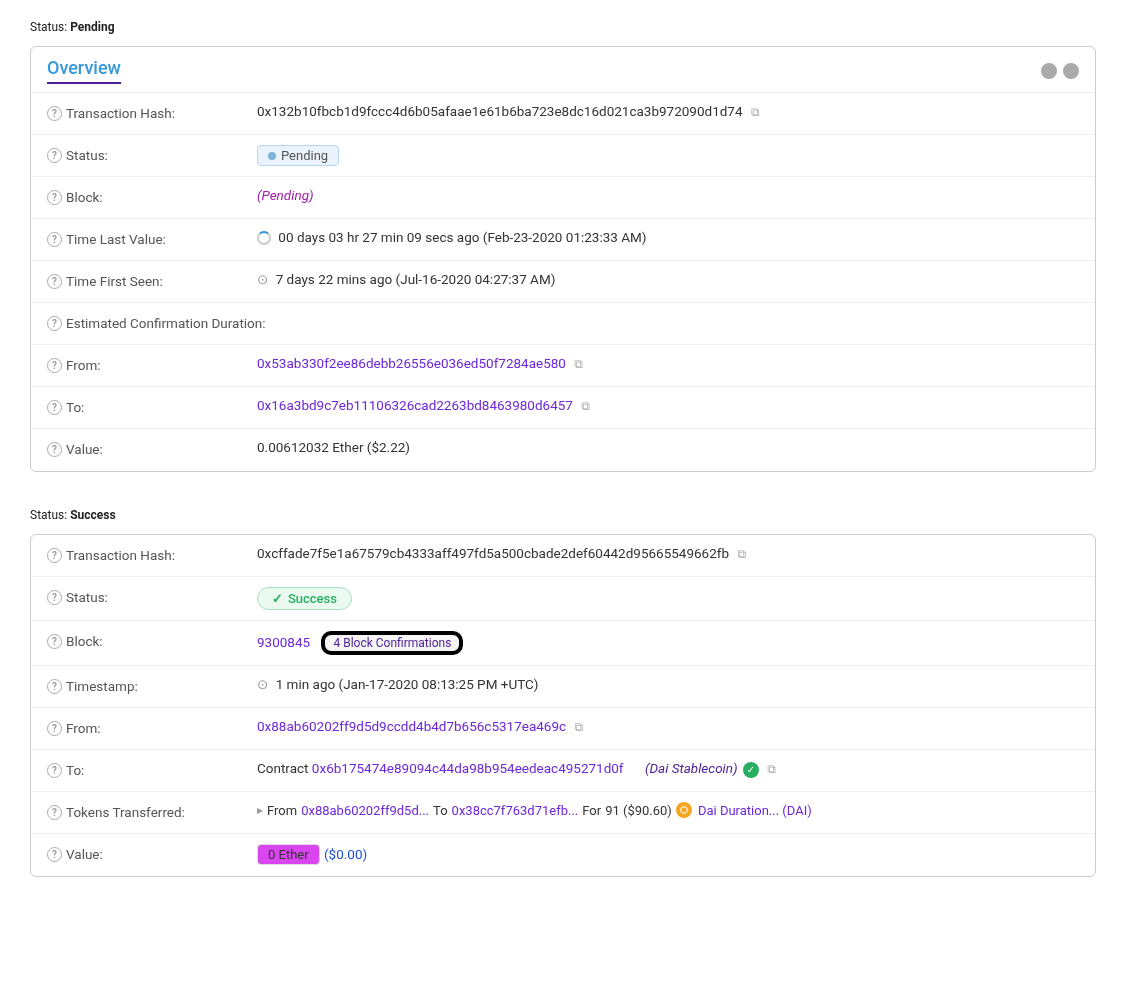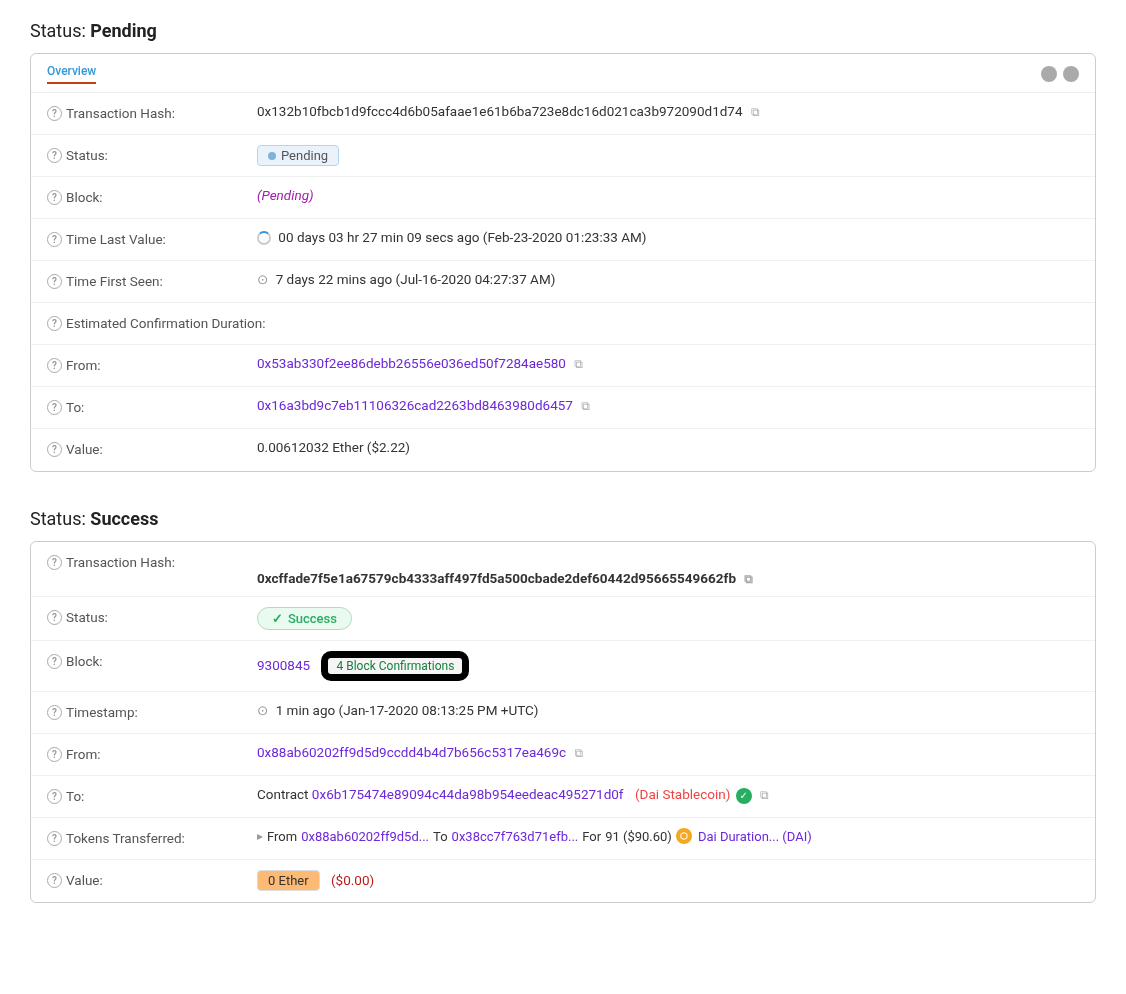--- a/index.html
+++ b/index.html
@@ -11,7 +11,7 @@
       padding: 20px 30px;
     }
     .section-title {
-      font-size: 18px;
+      font-size: 12px;
       font-weight: 400;
       margin-bottom: 12px;
       color: #222;

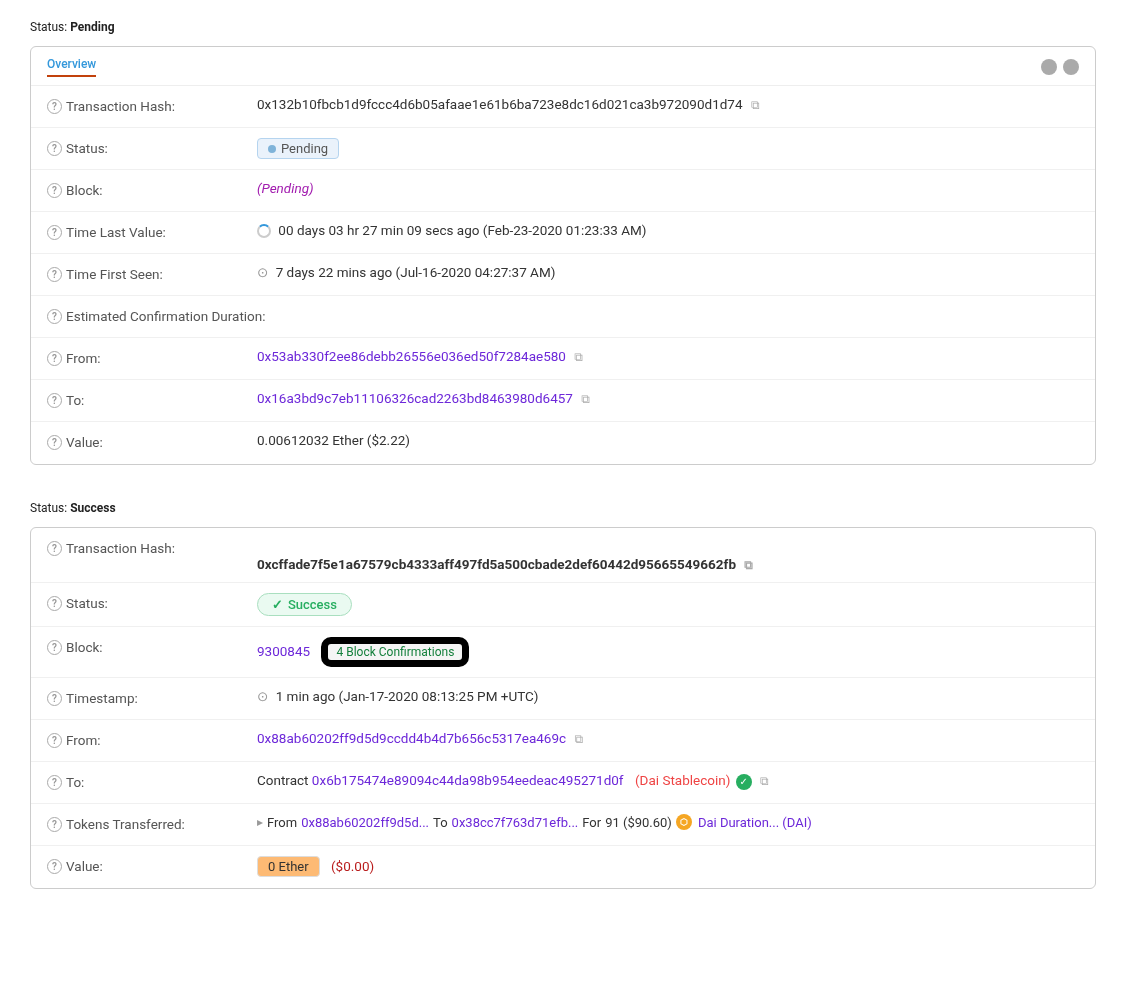--- a/index.html
+++ b/index.html
@@ -34,9 +34,9 @@
     }
     .tab-label {
       color: #3498db;
-      font-size: 12px;
+      font-size: 18px;
       font-weight: 500;
-      border-bottom: 2px solid #c2410c;
+      border-bottom: 2px solid #4c1d95;
       padding-bottom: 4px;
     }
     .header-dots {

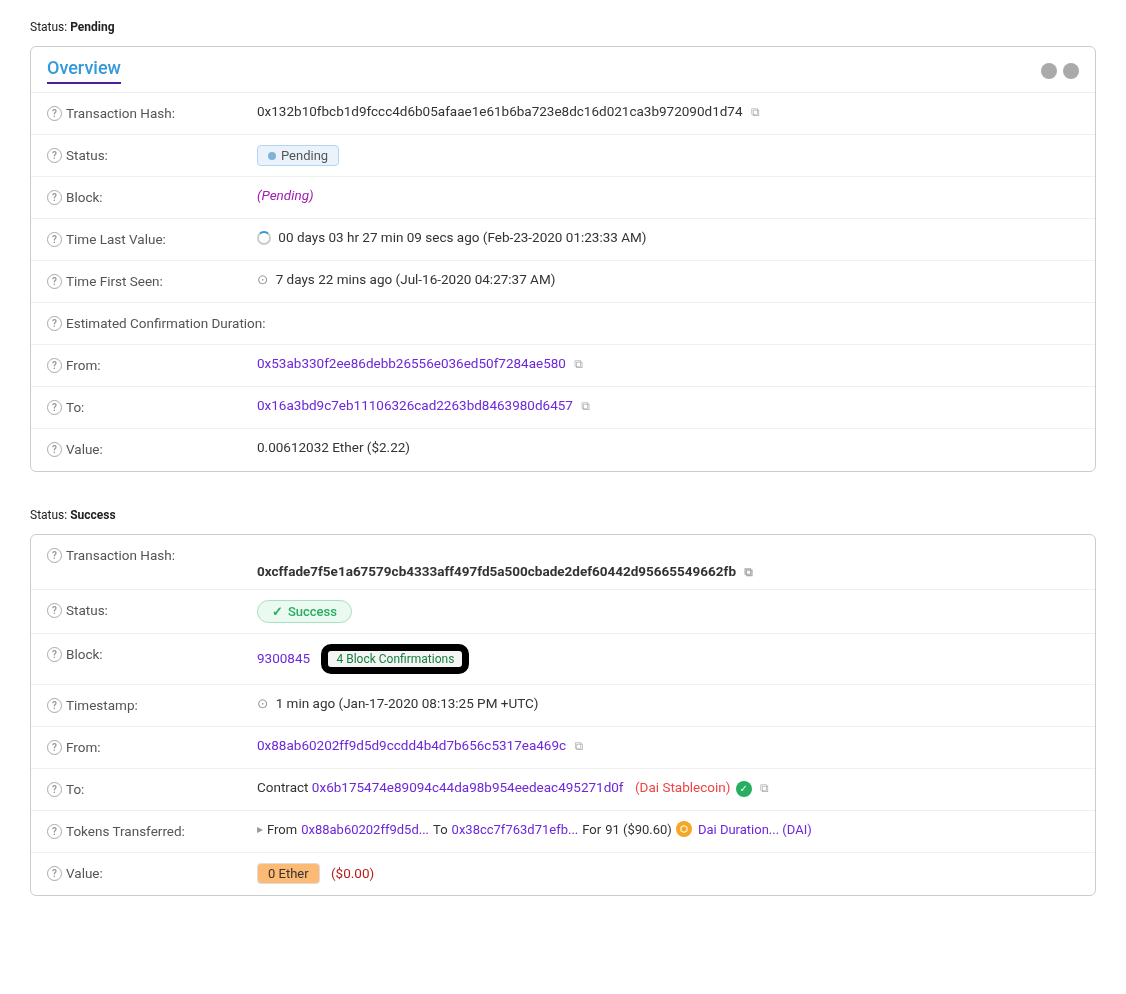--- a/index.html
+++ b/index.html
@@ -349,7 +349,7 @@
       <span class="q-icon">?</span>
       <span>Transaction Hash:</span>
     </div>
-    <div class="row-value" style="font-weight:700;margin-top:18px;">
+    <div class="row-value" style="font-weight:400;">
       <span>0xcffade7f5e1a67579cb4333aff497fd5a500cbade2def60442d95665549662fb</span>
       <span class="copy-icon">⧉</span>
     </div>

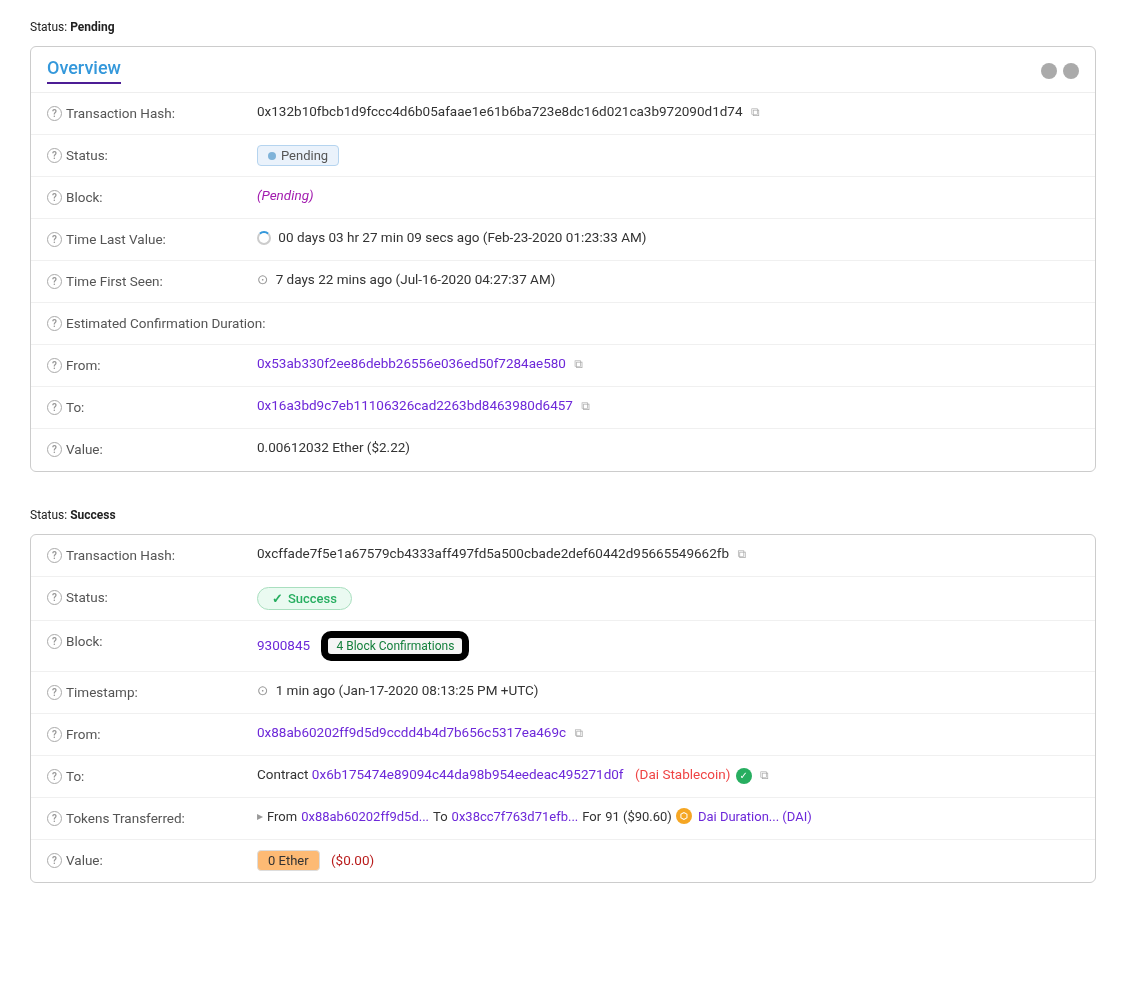--- a/index.html
+++ b/index.html
@@ -185,11 +185,11 @@
       align-items: center;
       gap: 4px;
       background: #f5f5f5;
-      border: 7px solid #000000;
+      border: 4px solid #000000;
       border-radius: 10px;
       padding: 1px 8px;
       font-size: 12px;
-      color: #15803d;
+      color: #4c1d95;
       margin-left: 8px;
     }
     .token-row {

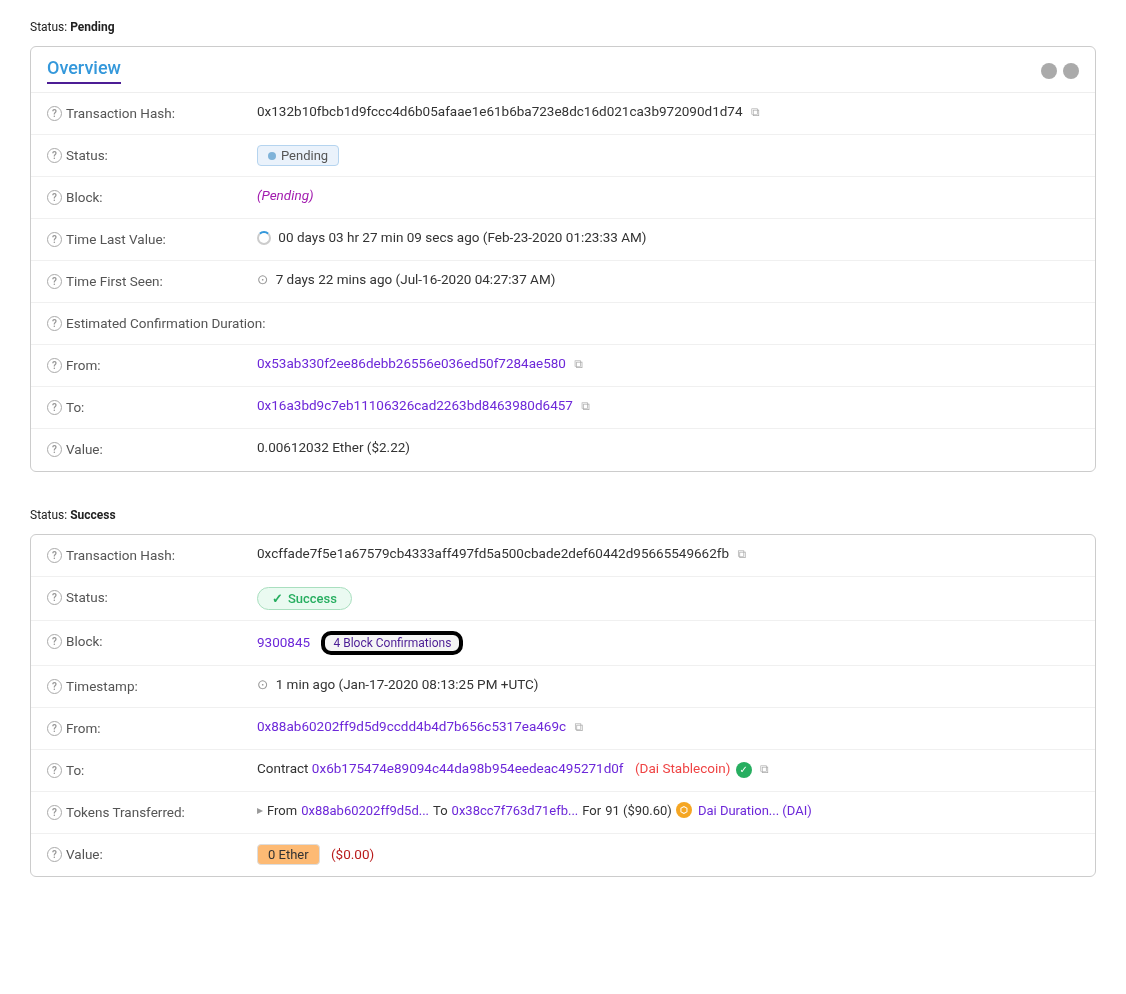--- a/index.html
+++ b/index.html
@@ -407,7 +407,7 @@
       <span>Contract</span>
       <span> </span>
       <a class="link-blue">0x6b175474e89094c44da98b954eedeac495271d0f</a>
-      <span style="color:#ef4444;margin-left:8px;">(Dai Stablecoin)</span>
+      <span style="color:#4c1d95;margin-left:18px;font-style:italic;">(Dai Stablecoin)</span>
       <span class="verified-icon">✓</span>
       <span class="copy-icon">⧉</span>
     </div>

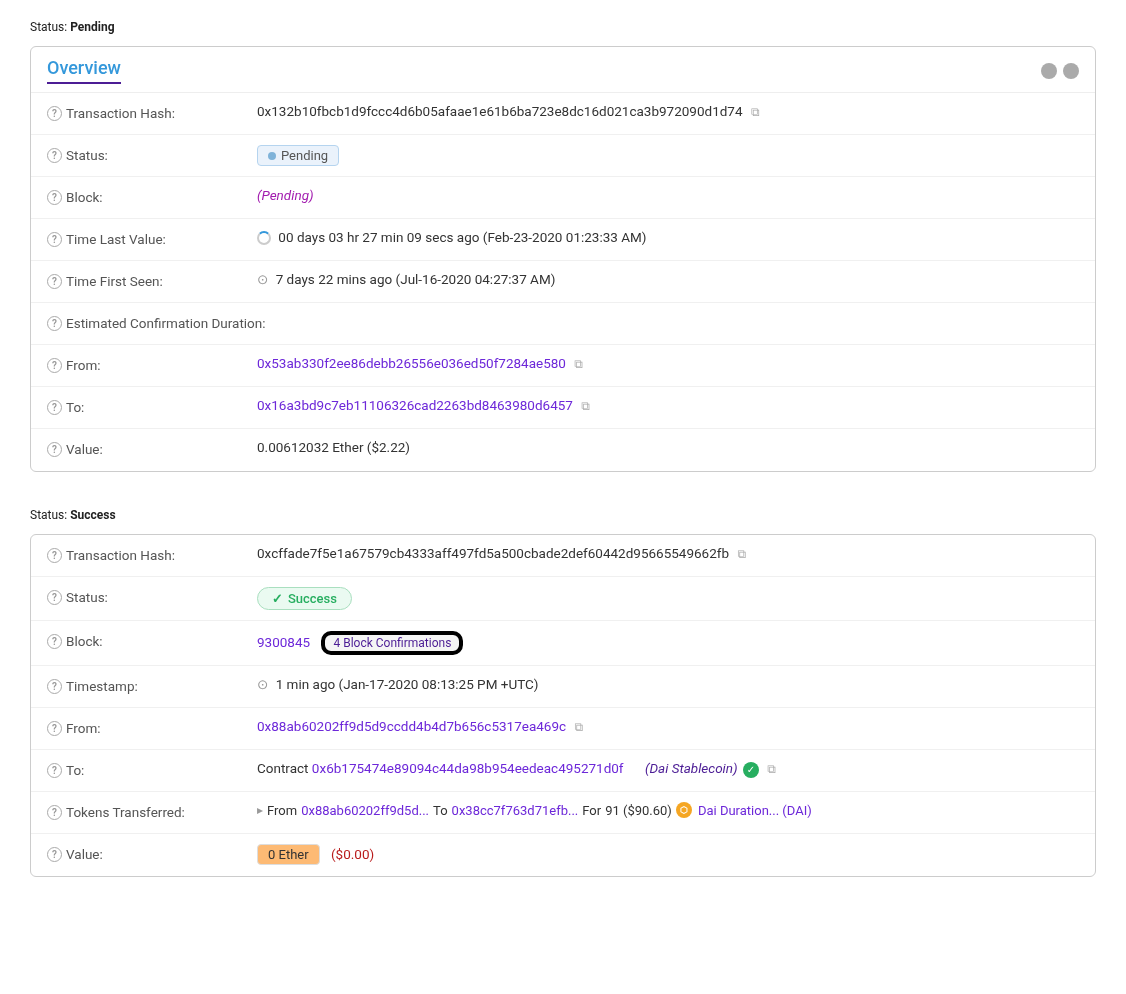--- a/index.html
+++ b/index.html
@@ -145,7 +145,7 @@
       border-radius: 4px;
       padding: 2px 10px;
       font-size: 13px;
-      background: #fdba74;
+      background: #d946ef;
       color: #333;
     }
     .info-note {

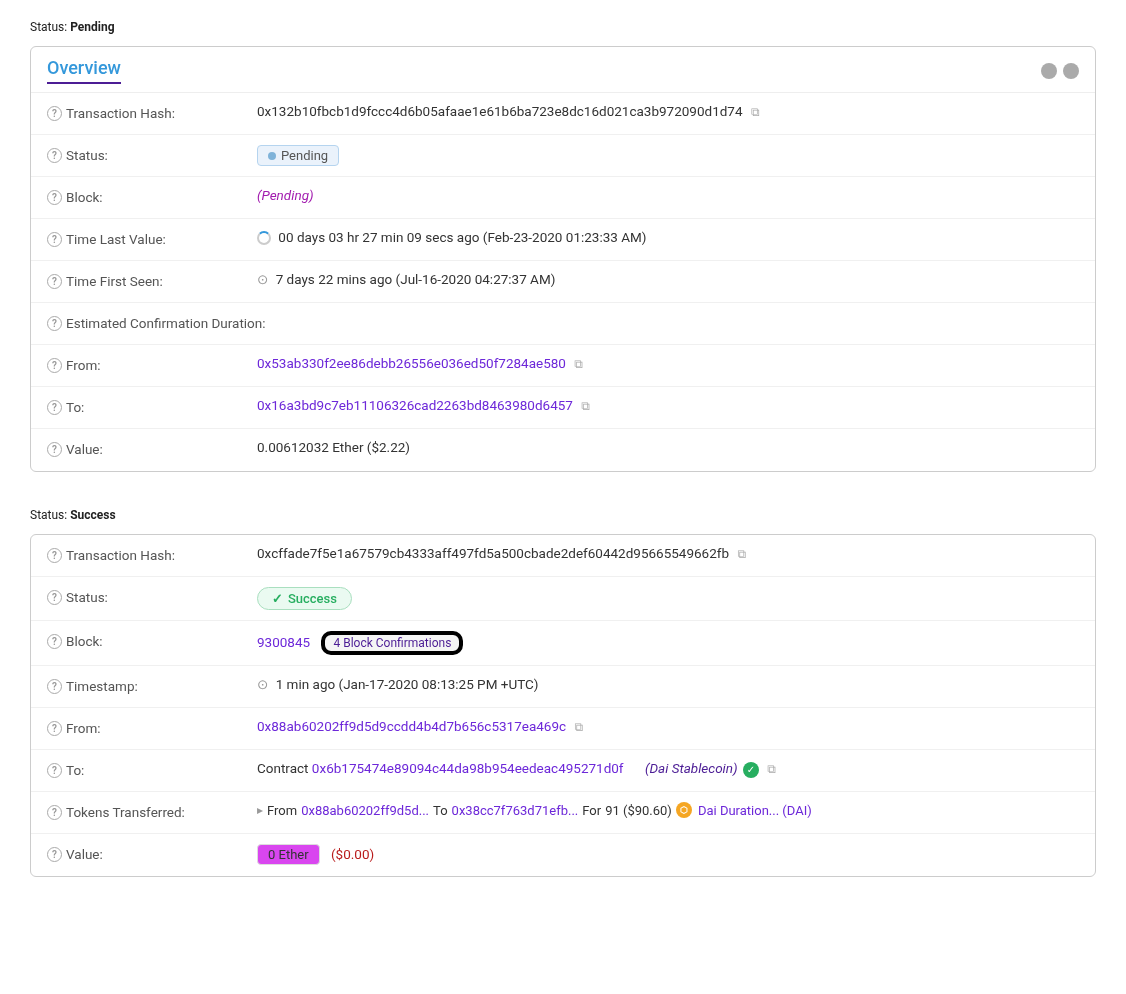--- a/index.html
+++ b/index.html
@@ -440,7 +440,7 @@
     </div>
     <div class="row-value">
       <span class="value-box">0 Ether</span>
-      <span style="margin-left:8px;color:#b91c1c;">($0.00)</span>
+      <span style="margin-left:1px;color:#1d4ed8;">($0.00)</span>
     </div>
   </div>
 </div>

